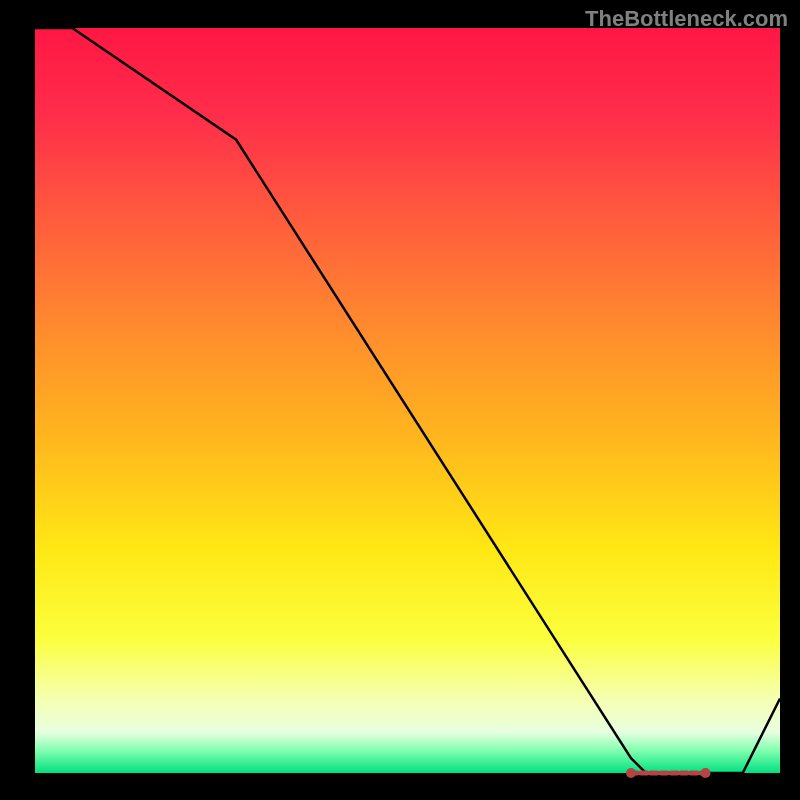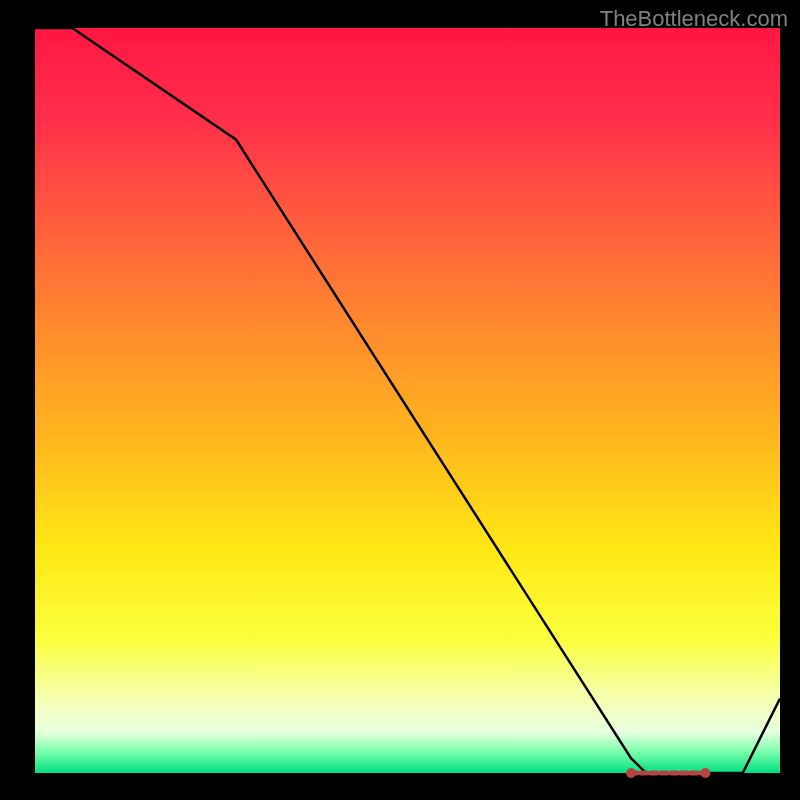--- a/index.html
+++ b/index.html
@@ -23,7 +23,7 @@
     top: 6px;
     right: 12px;
     font-size: 22px;
-    font-weight: normal;
+    font-weight: bold;
     color: #808080;
     z-index: 10;
   }

